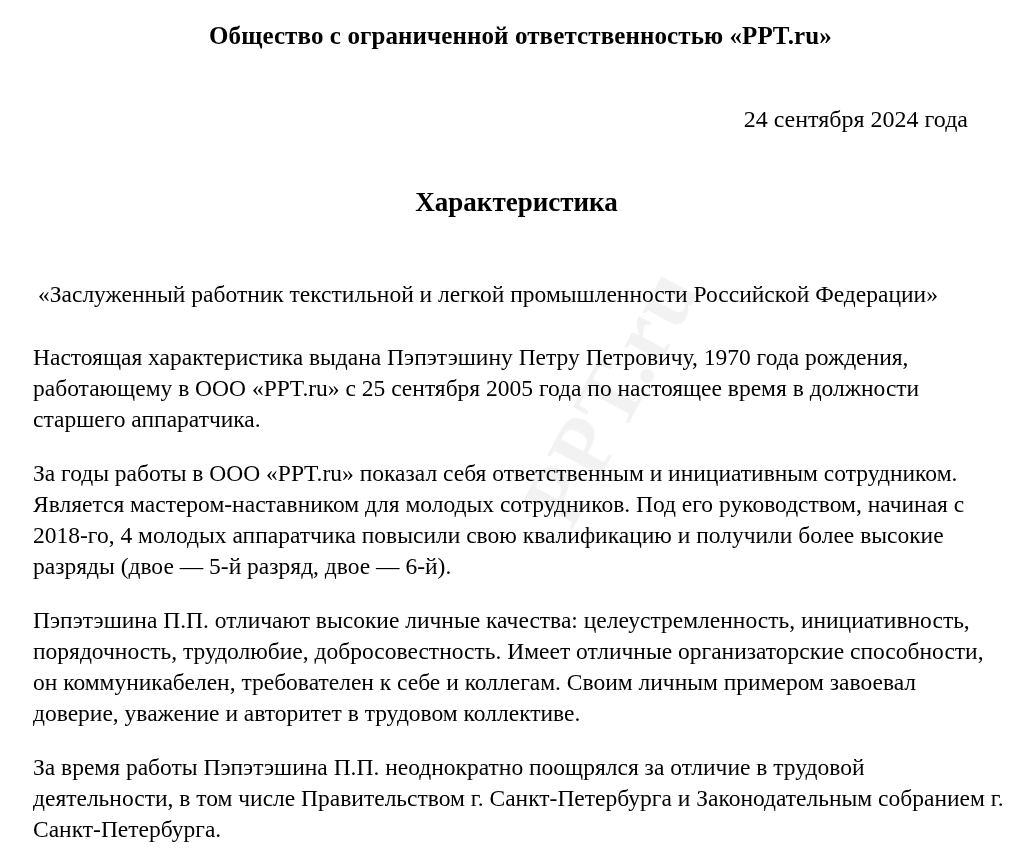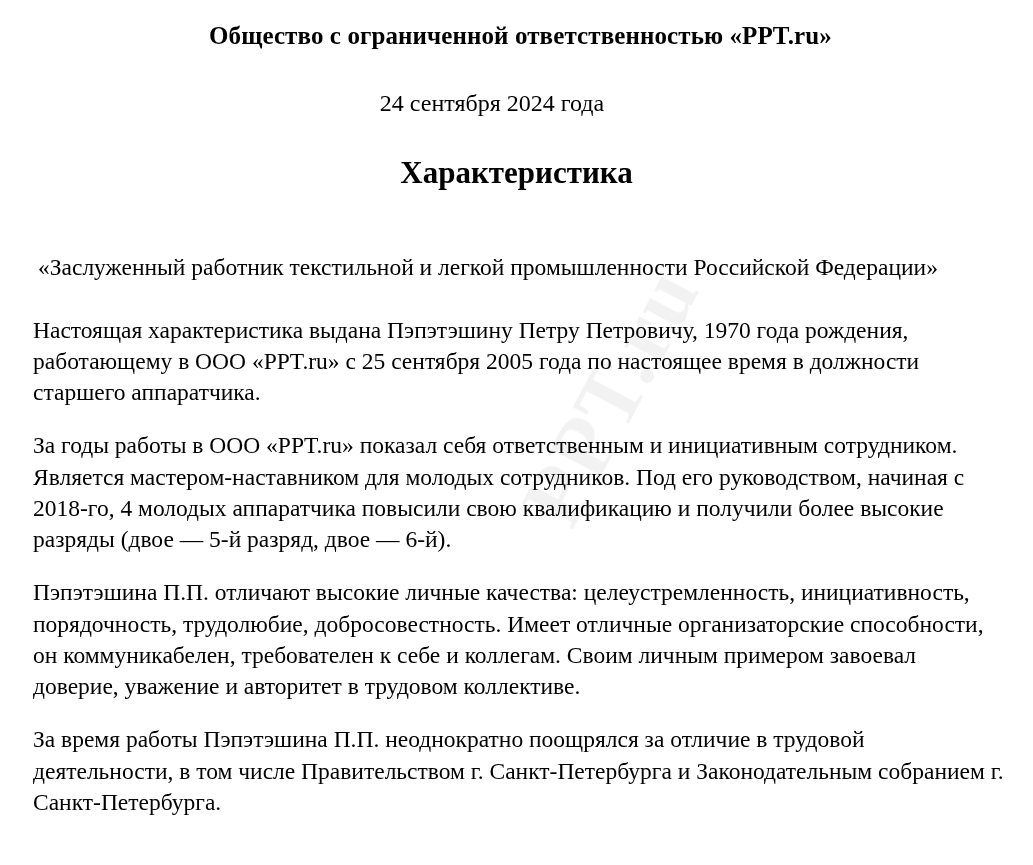--- a/index.html
+++ b/index.html
@@ -59,9 +59,9 @@
   }
 
   .date-line {
-    text-align: center;
+    text-align: right;
     font-size: 24px;
-    margin: 0;
+    margin: 16px;
     padding-top: 38px;
     padding-right: 49px;
     line-height: 1.2;

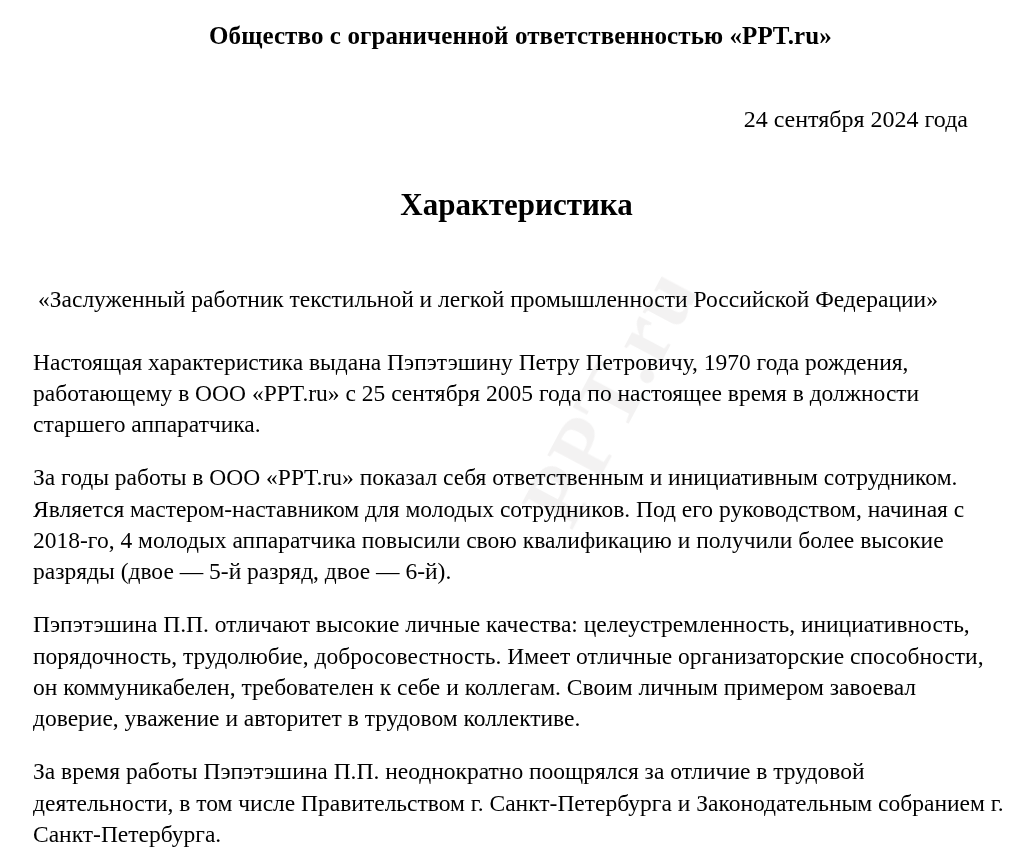--- a/index.html
+++ b/index.html
@@ -69,7 +69,7 @@
 
   .doc-heading {
     text-align: center;
-    font-size: 31px;
+    font-size: 27px;
     font-weight: bold;
     margin: 0;
     padding-top: 36px;

